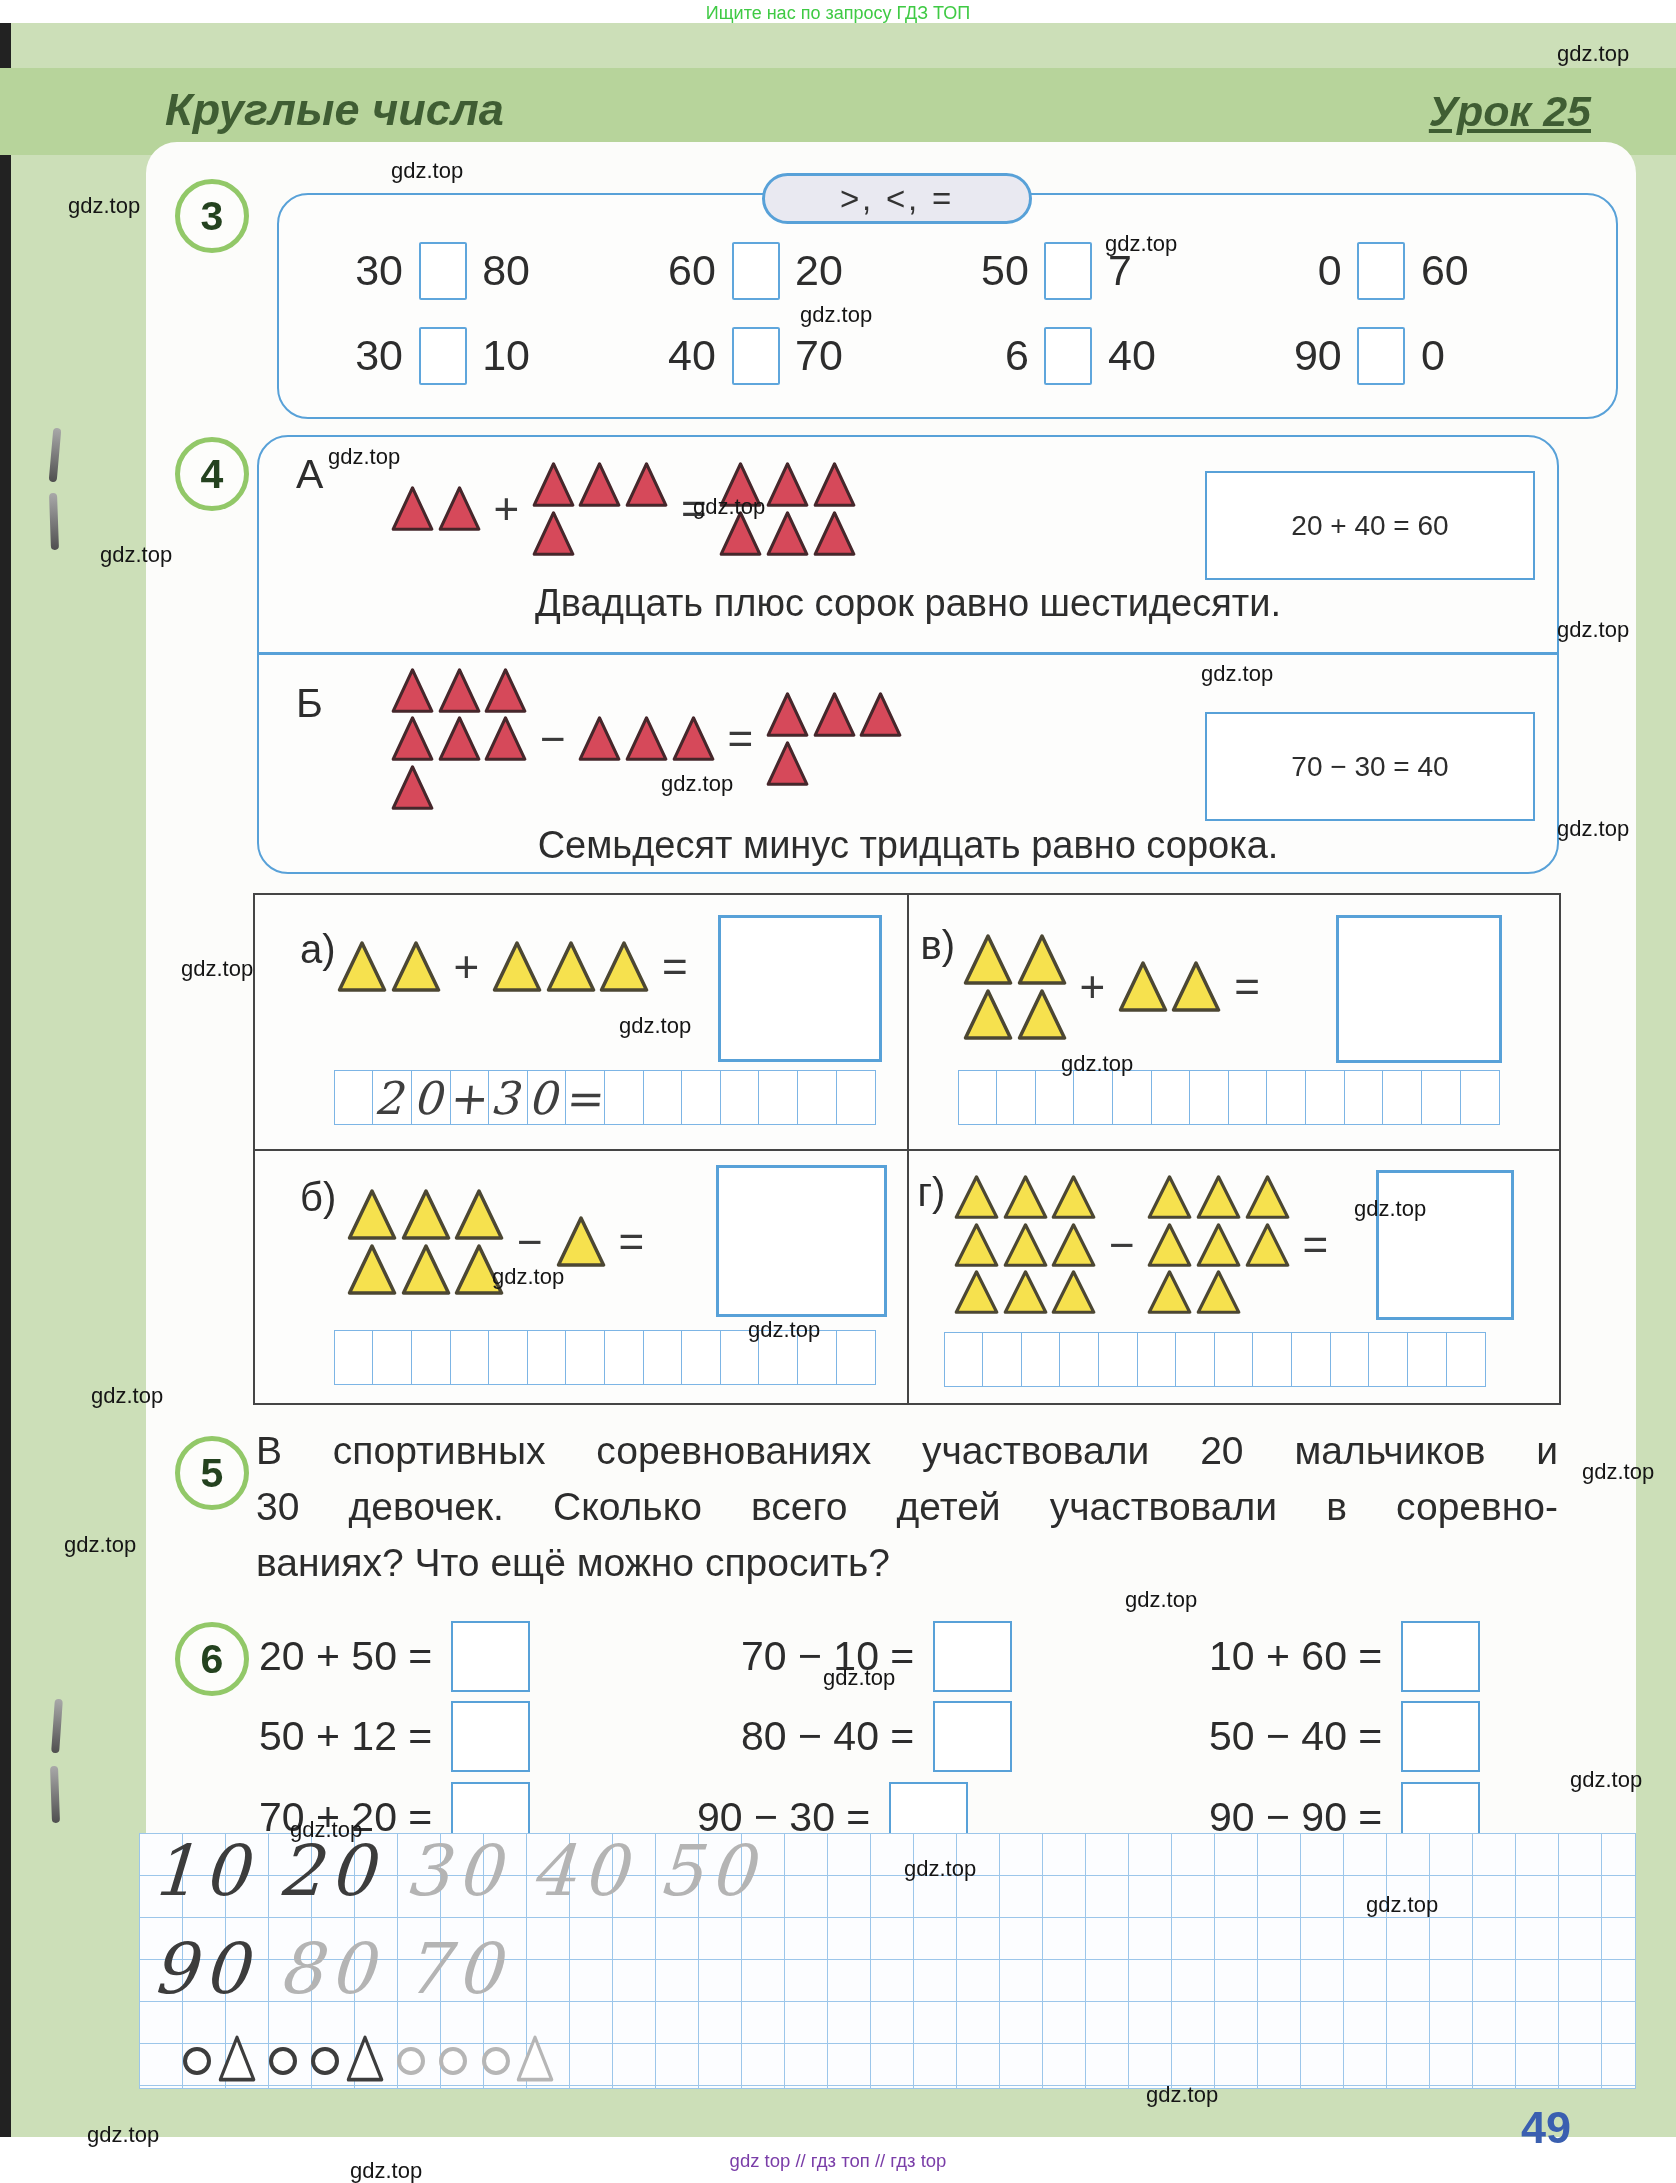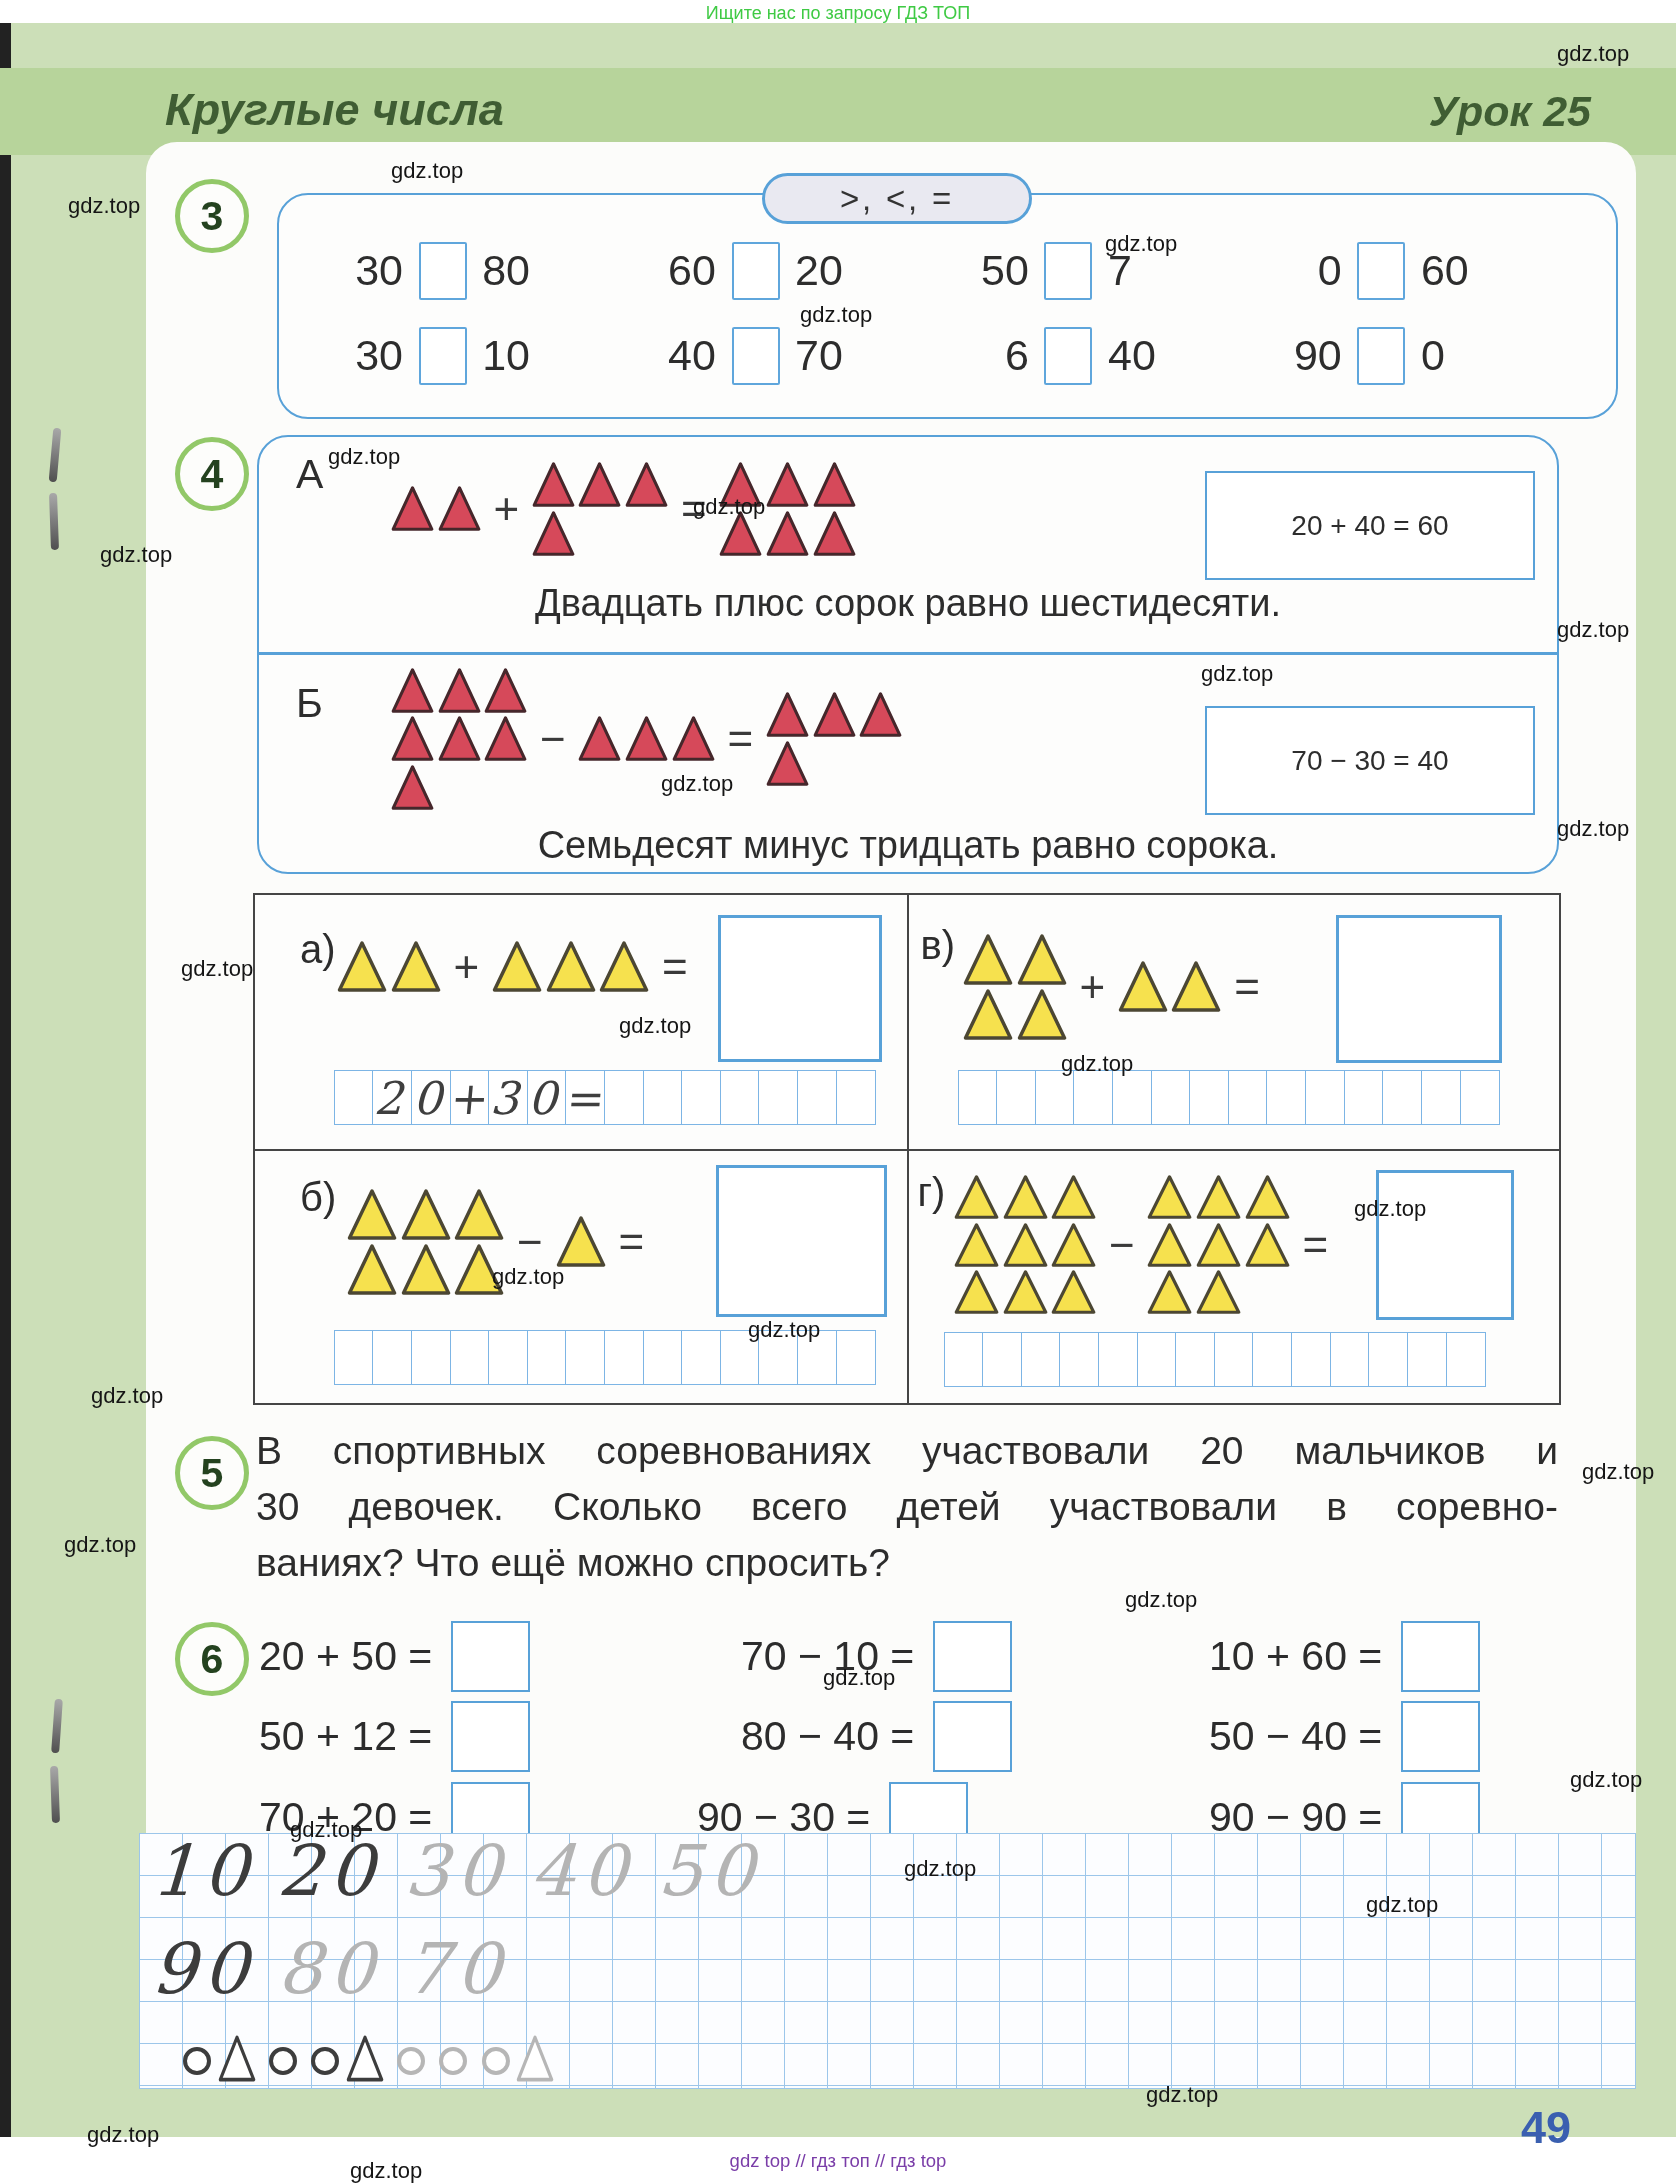--- a/index.html
+++ b/index.html
@@ -13,7 +13,7 @@
   .title{position:absolute;left:165px;top:15.6px;font-size:45px;font-weight:bold;
          font-style:italic;color:#3f5d33;}
   .lesson{position:absolute;right:85px;top:18.5px;font-size:43px;font-weight:bold;
-          font-style:italic;color:#3f5d33;}
+          font-style:italic;color:#3f5d33;text-decoration:underline;}
   .content{position:absolute;left:146px;top:142px;width:1490px;height:1935px;
            background:#fcfcfa;border-radius:31px 31px 64px 43px;}
   .circle-num{position:absolute;width:64px;height:64px;border:5px solid #92c868;

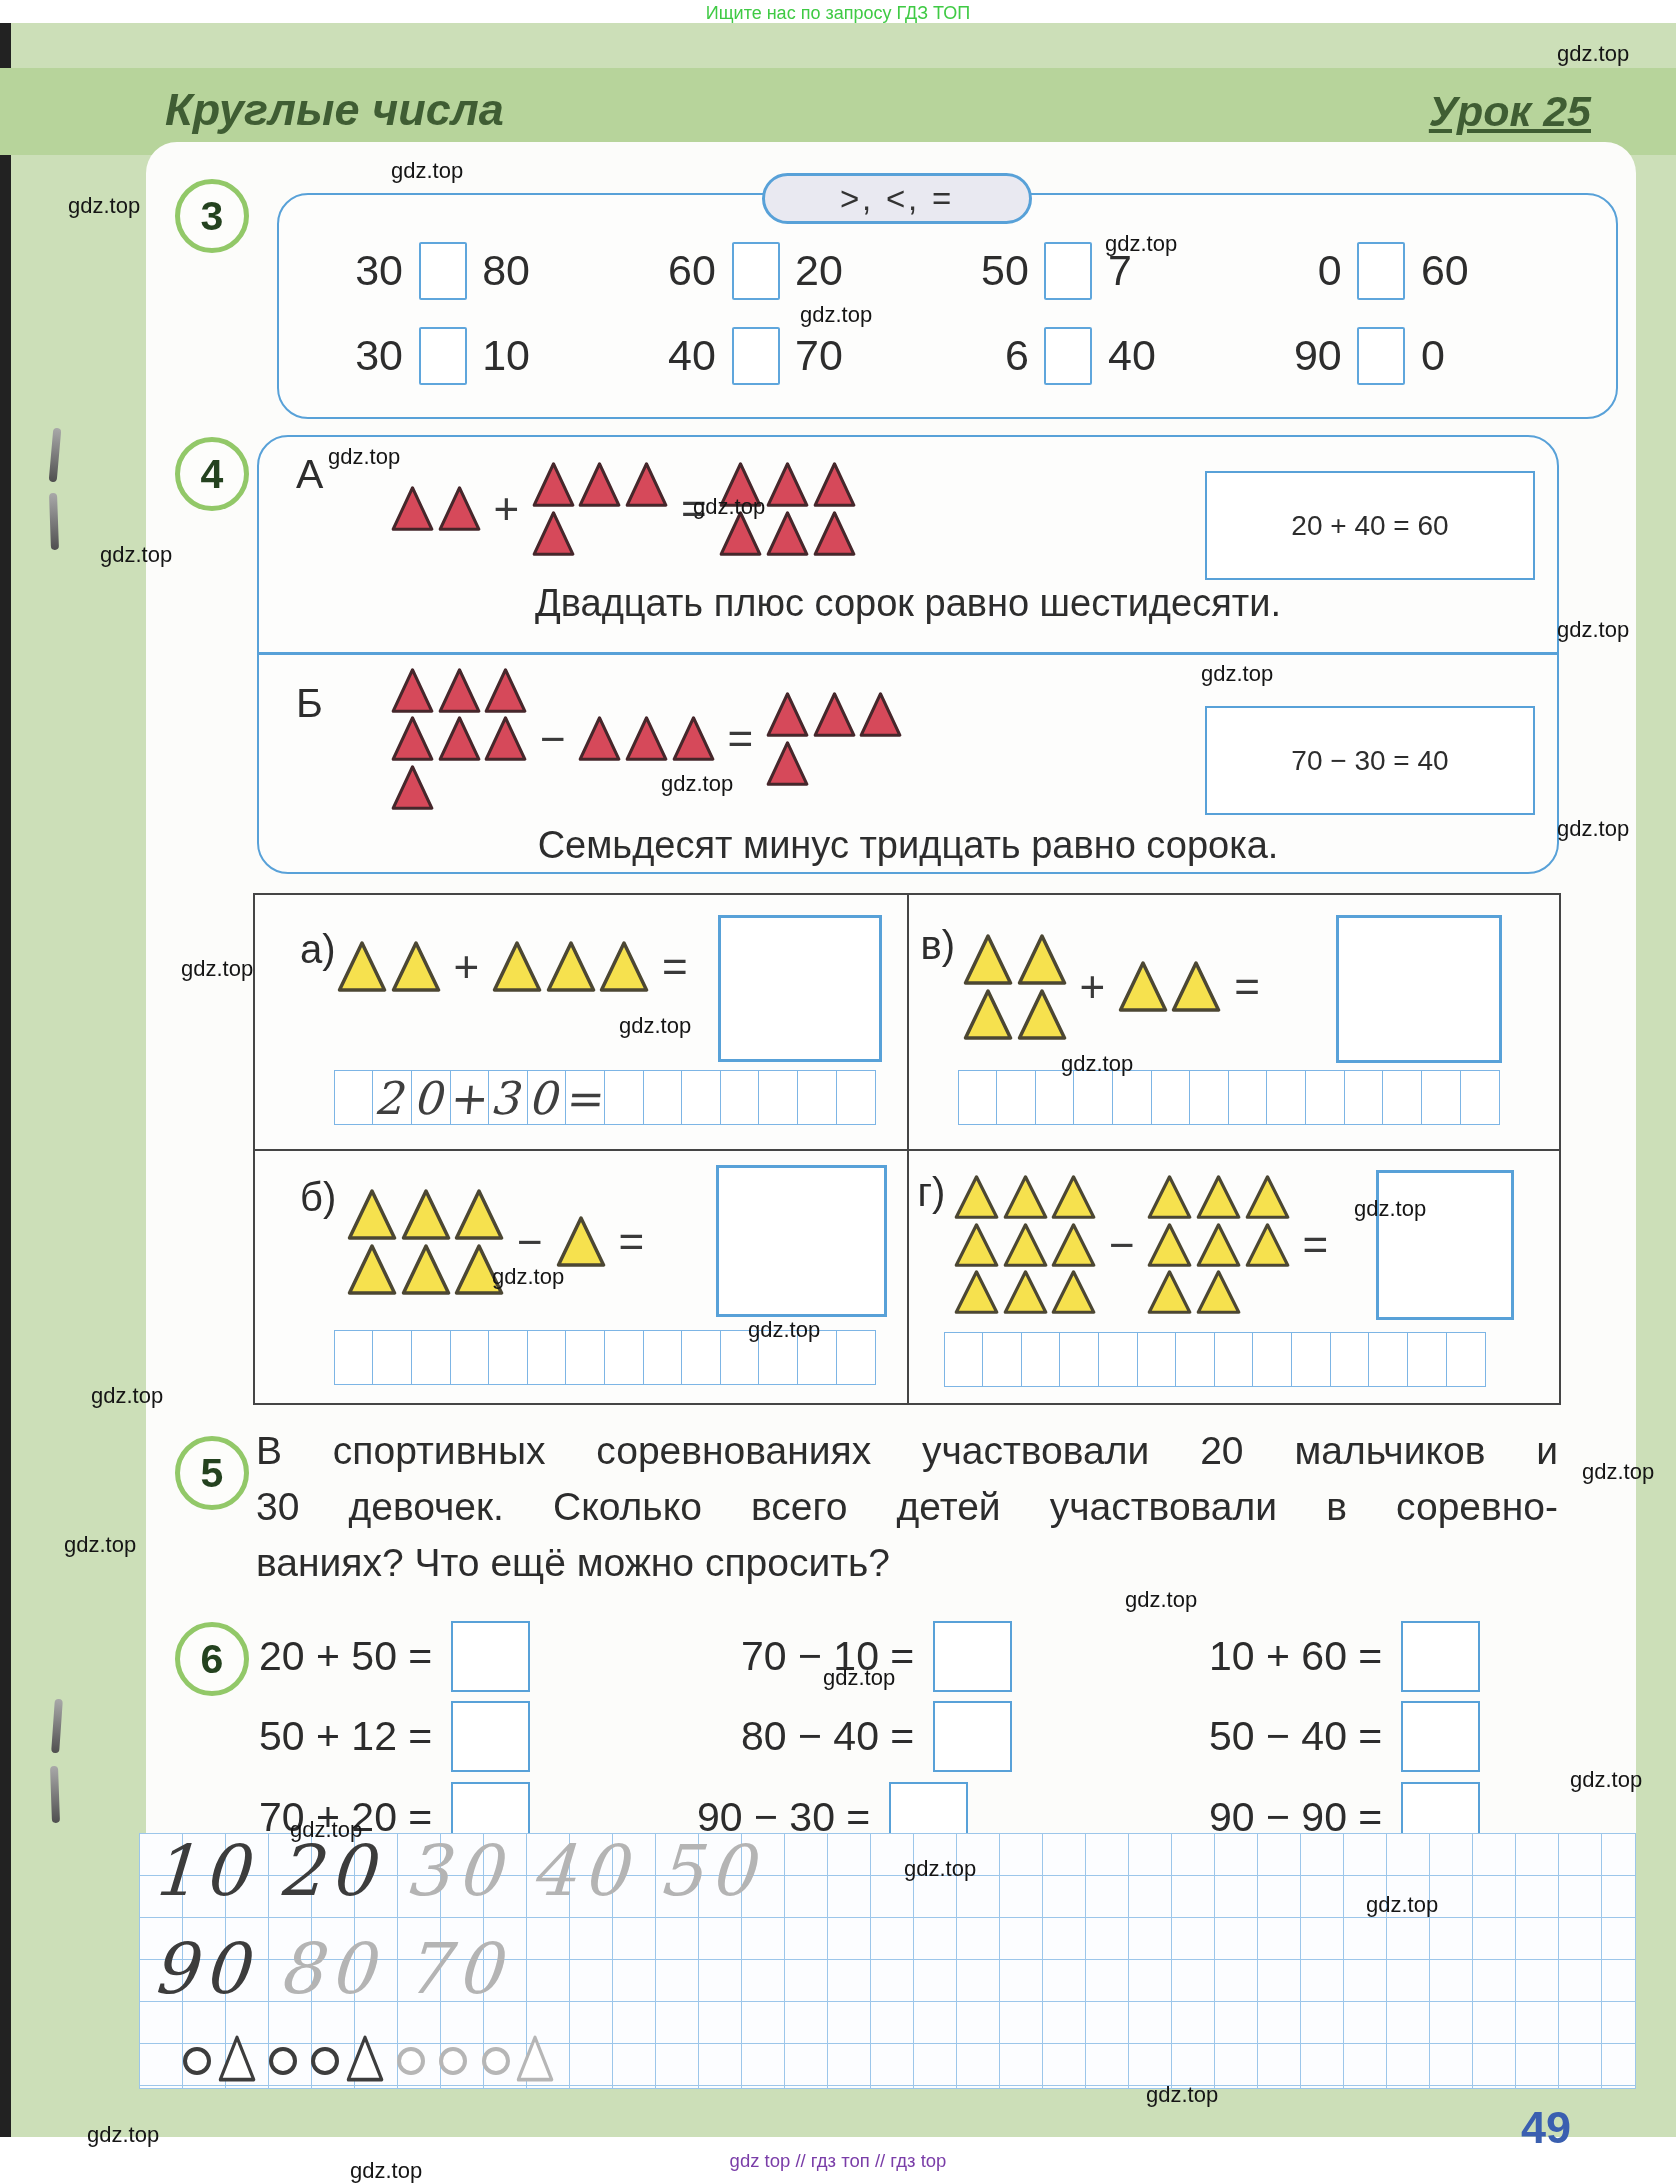--- a/index.html
+++ b/index.html
@@ -282,7 +282,7 @@
             </div>
           </div>
         </div>
-        <div class="eq-box" style="left: 946px; top: 51px; width: 326px; height: 105px;">70 − 30 = 40</div>
+        <div class="eq-box" style="left: 946px; top: 57px; width: 326px; height: 105px;">70 − 30 = 40</div>
         <div class="sentence" style="top: 169px;">Семьдесят минус тридцать равно сорока.</div>
       </div>
     </div>

